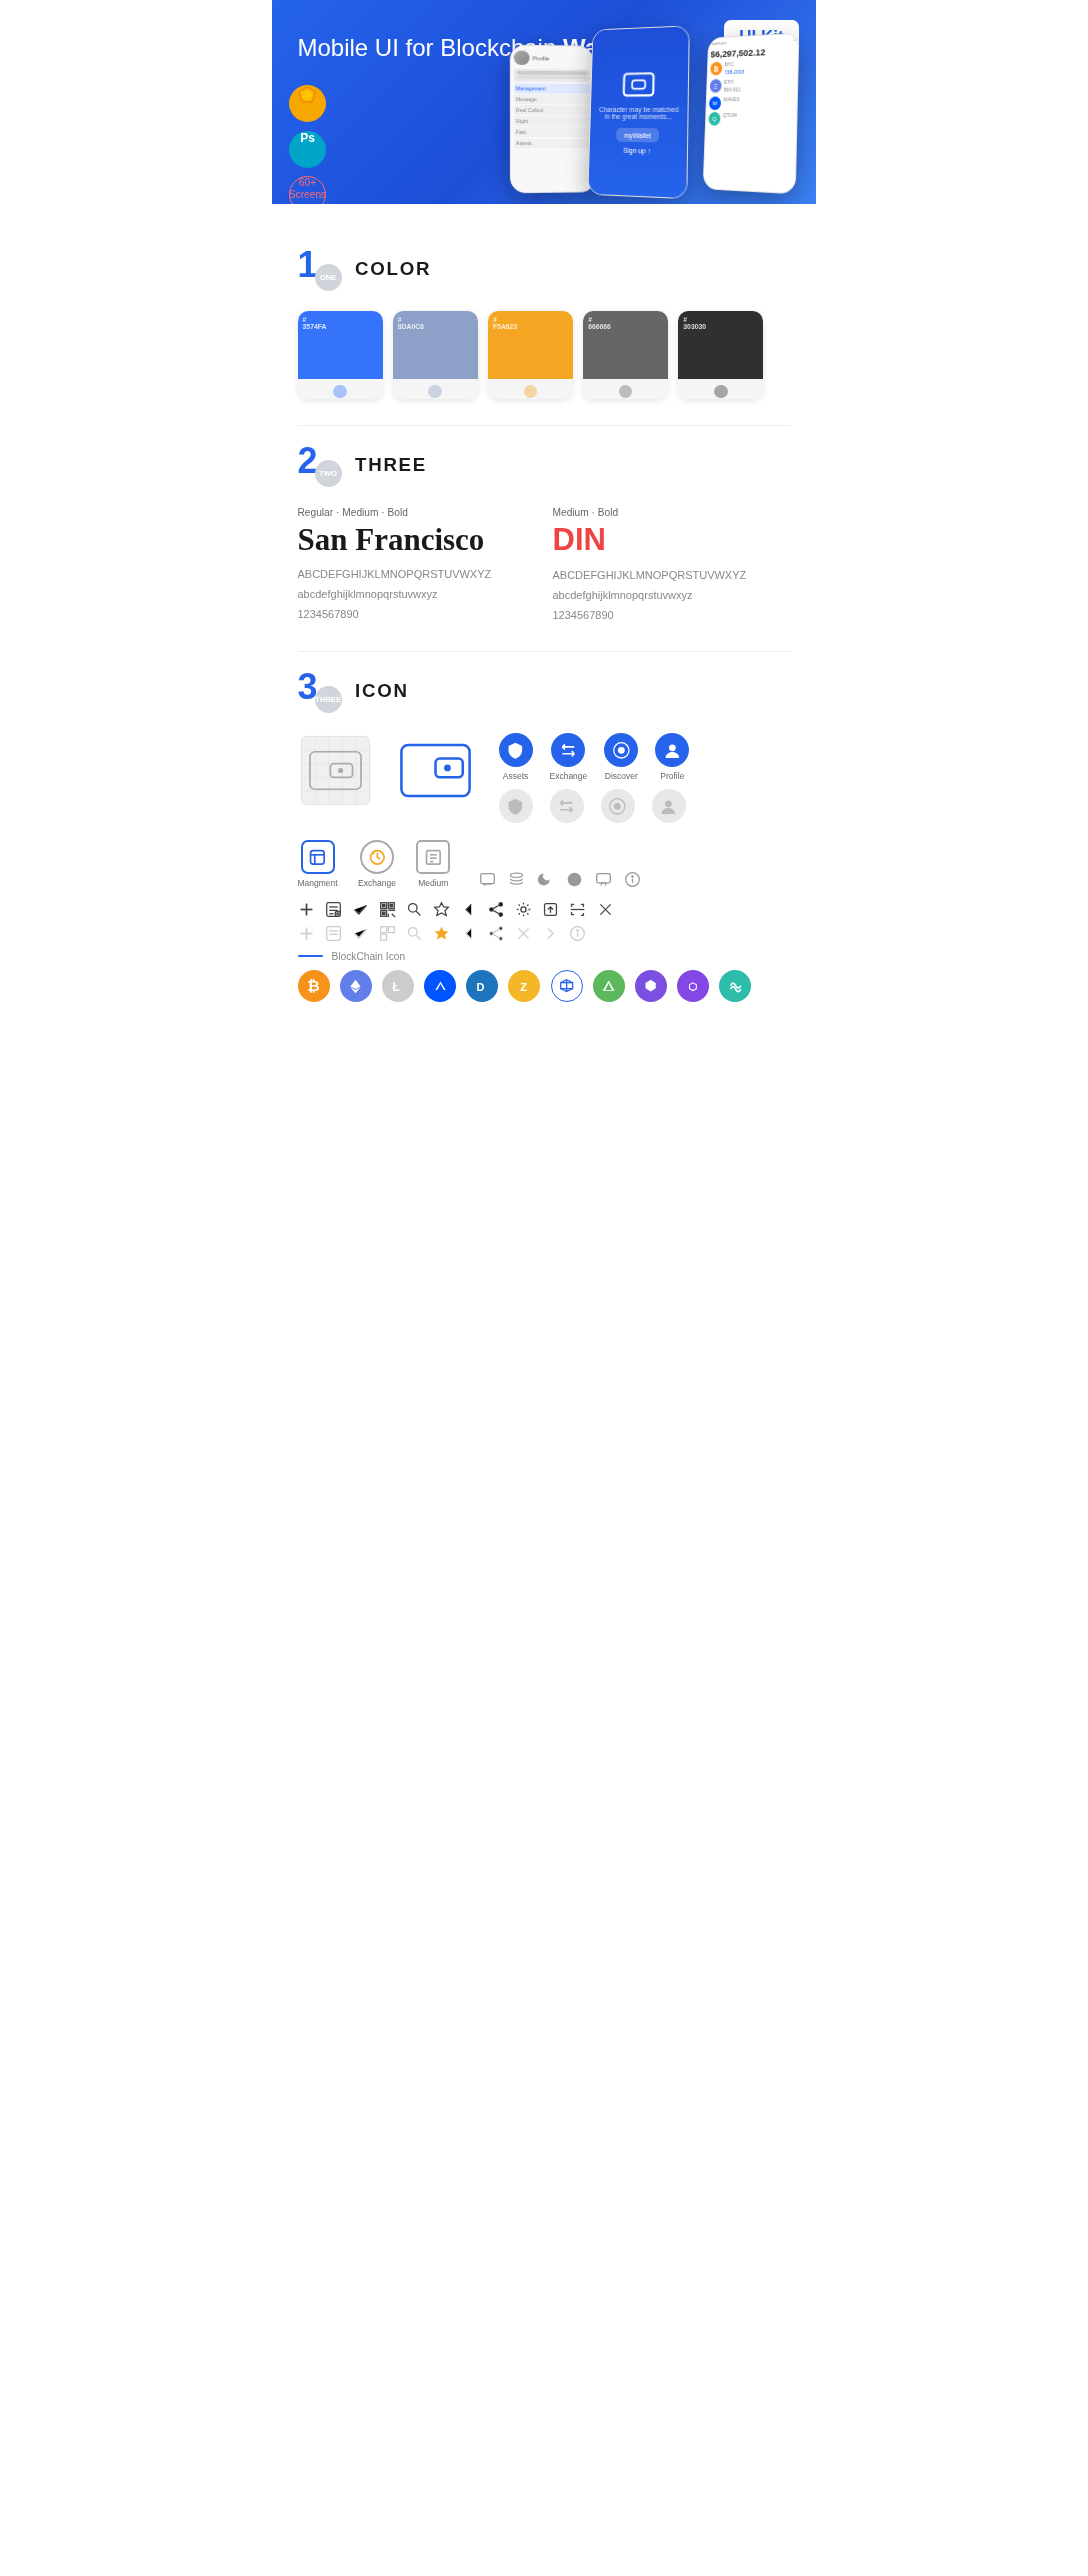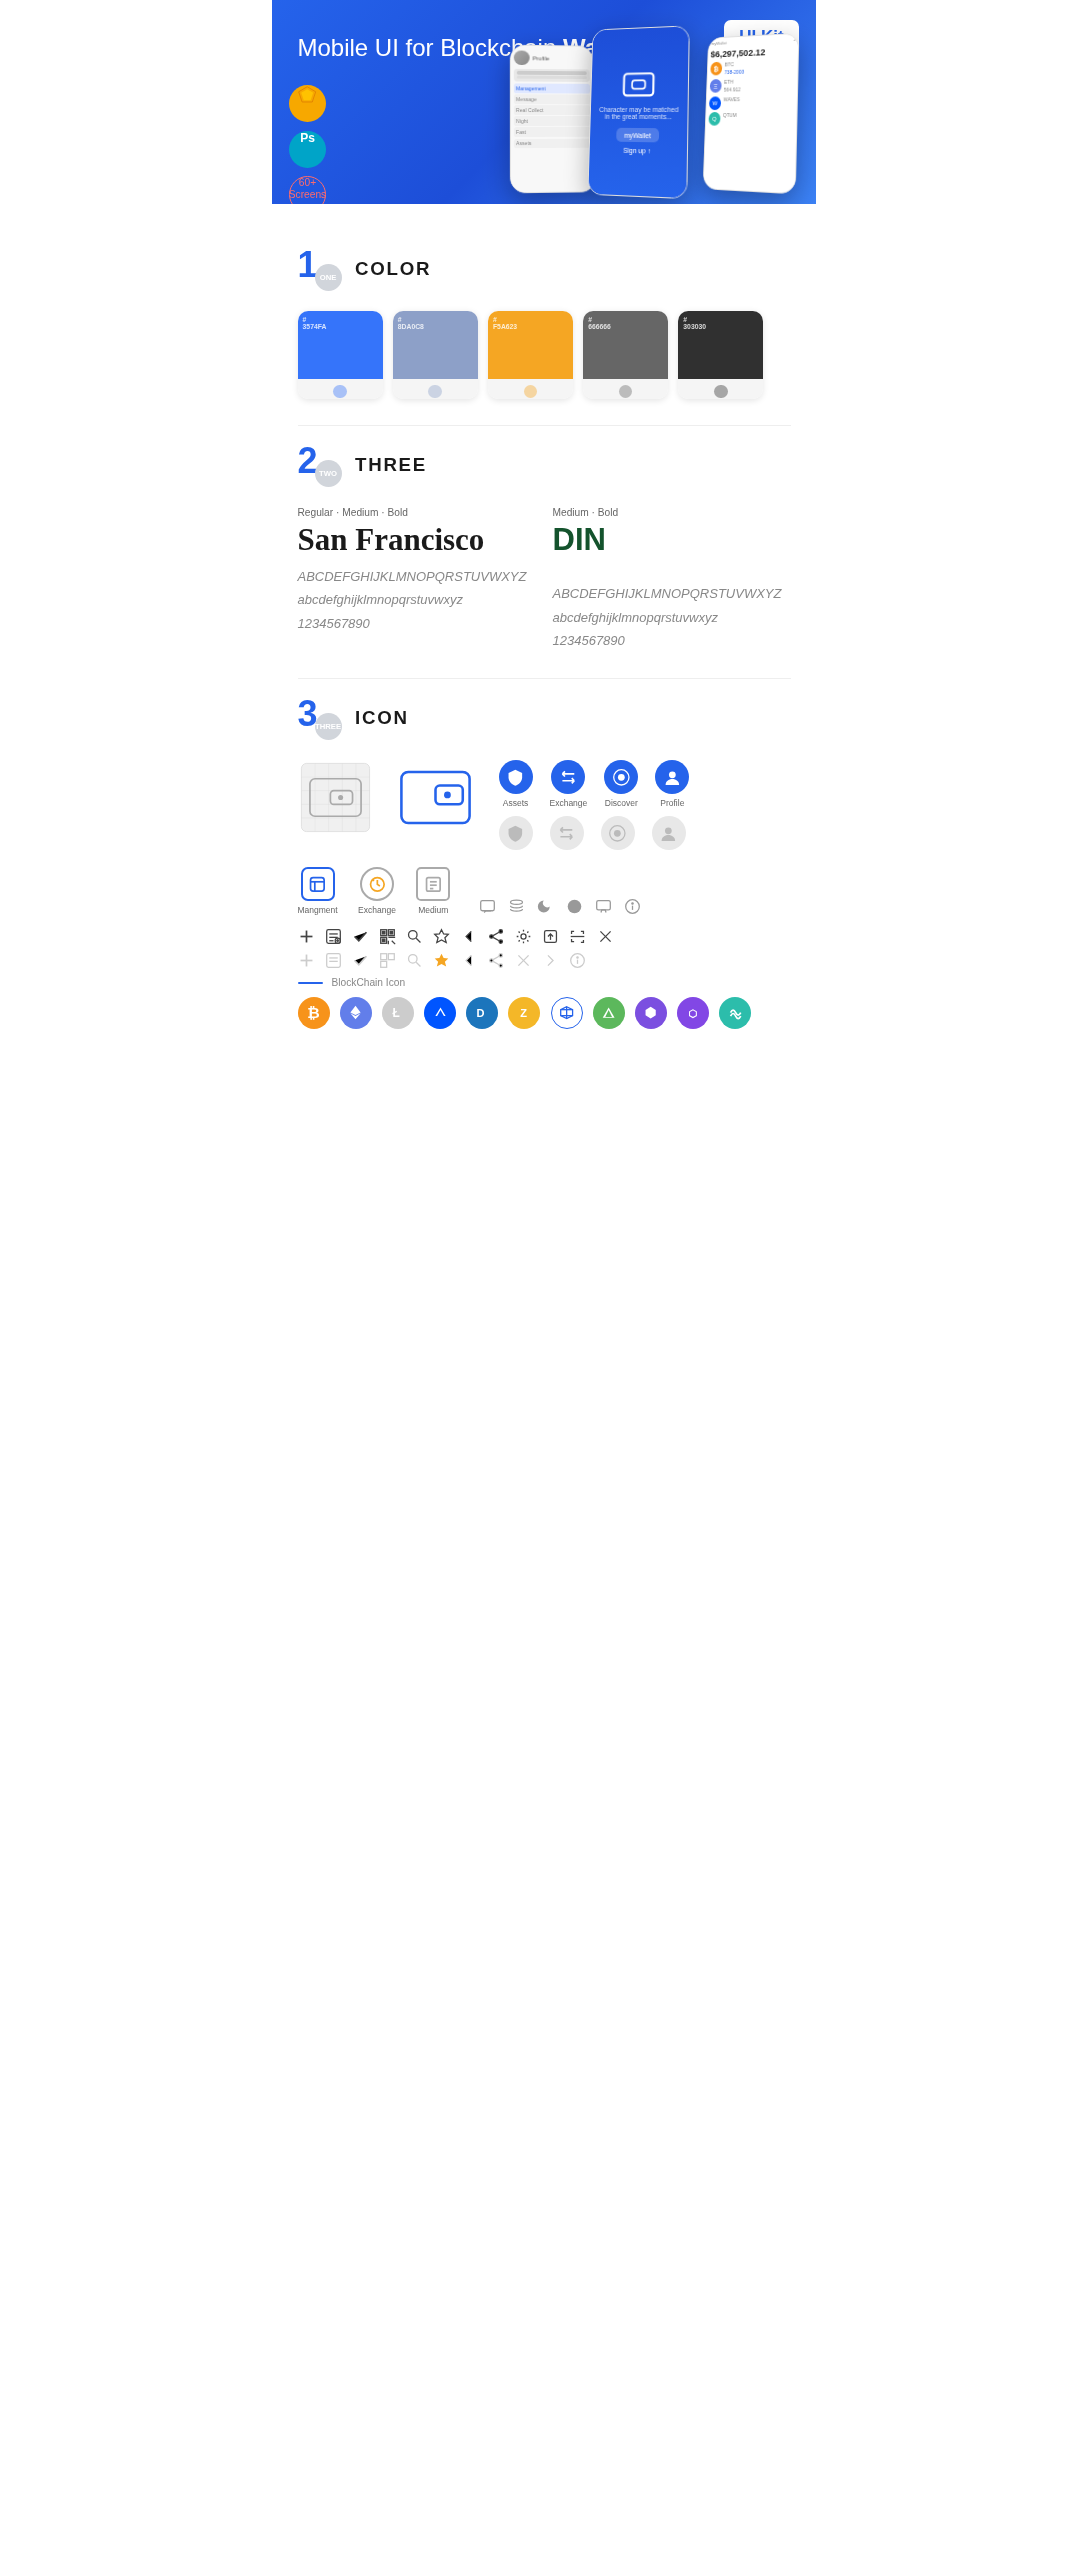--- a/index.html
+++ b/index.html
@@ -194,7 +194,7 @@
     .font-card {}
     .font-meta { font-size: 10.2px; color: #666; margin-bottom: 4px; }
     .font-name-sf { font-size: 31px; font-weight: 700; color: #1a1a1a; margin-bottom: 6.8px; font-family: -apple-system, BlinkMacSystemFont; }
-    .font-name-din { font-size: 31px; font-weight: 700; color: #14532d; margin-bottom: 24px; font-family: 'Arial Narrow', Arial; }
+    .font-name-din { font-size: 31px; font-weight: 700; color: #ef4444; margin-bottom: 8px; font-family: 'Arial Narrow', Arial; }
     .font-alpha { font-size: 13px; color: #888; line-height: 1.8; font-style: italic; }
     .icon-label { font-size: 8.5px; color: #888; }
     .nav-icon-item {

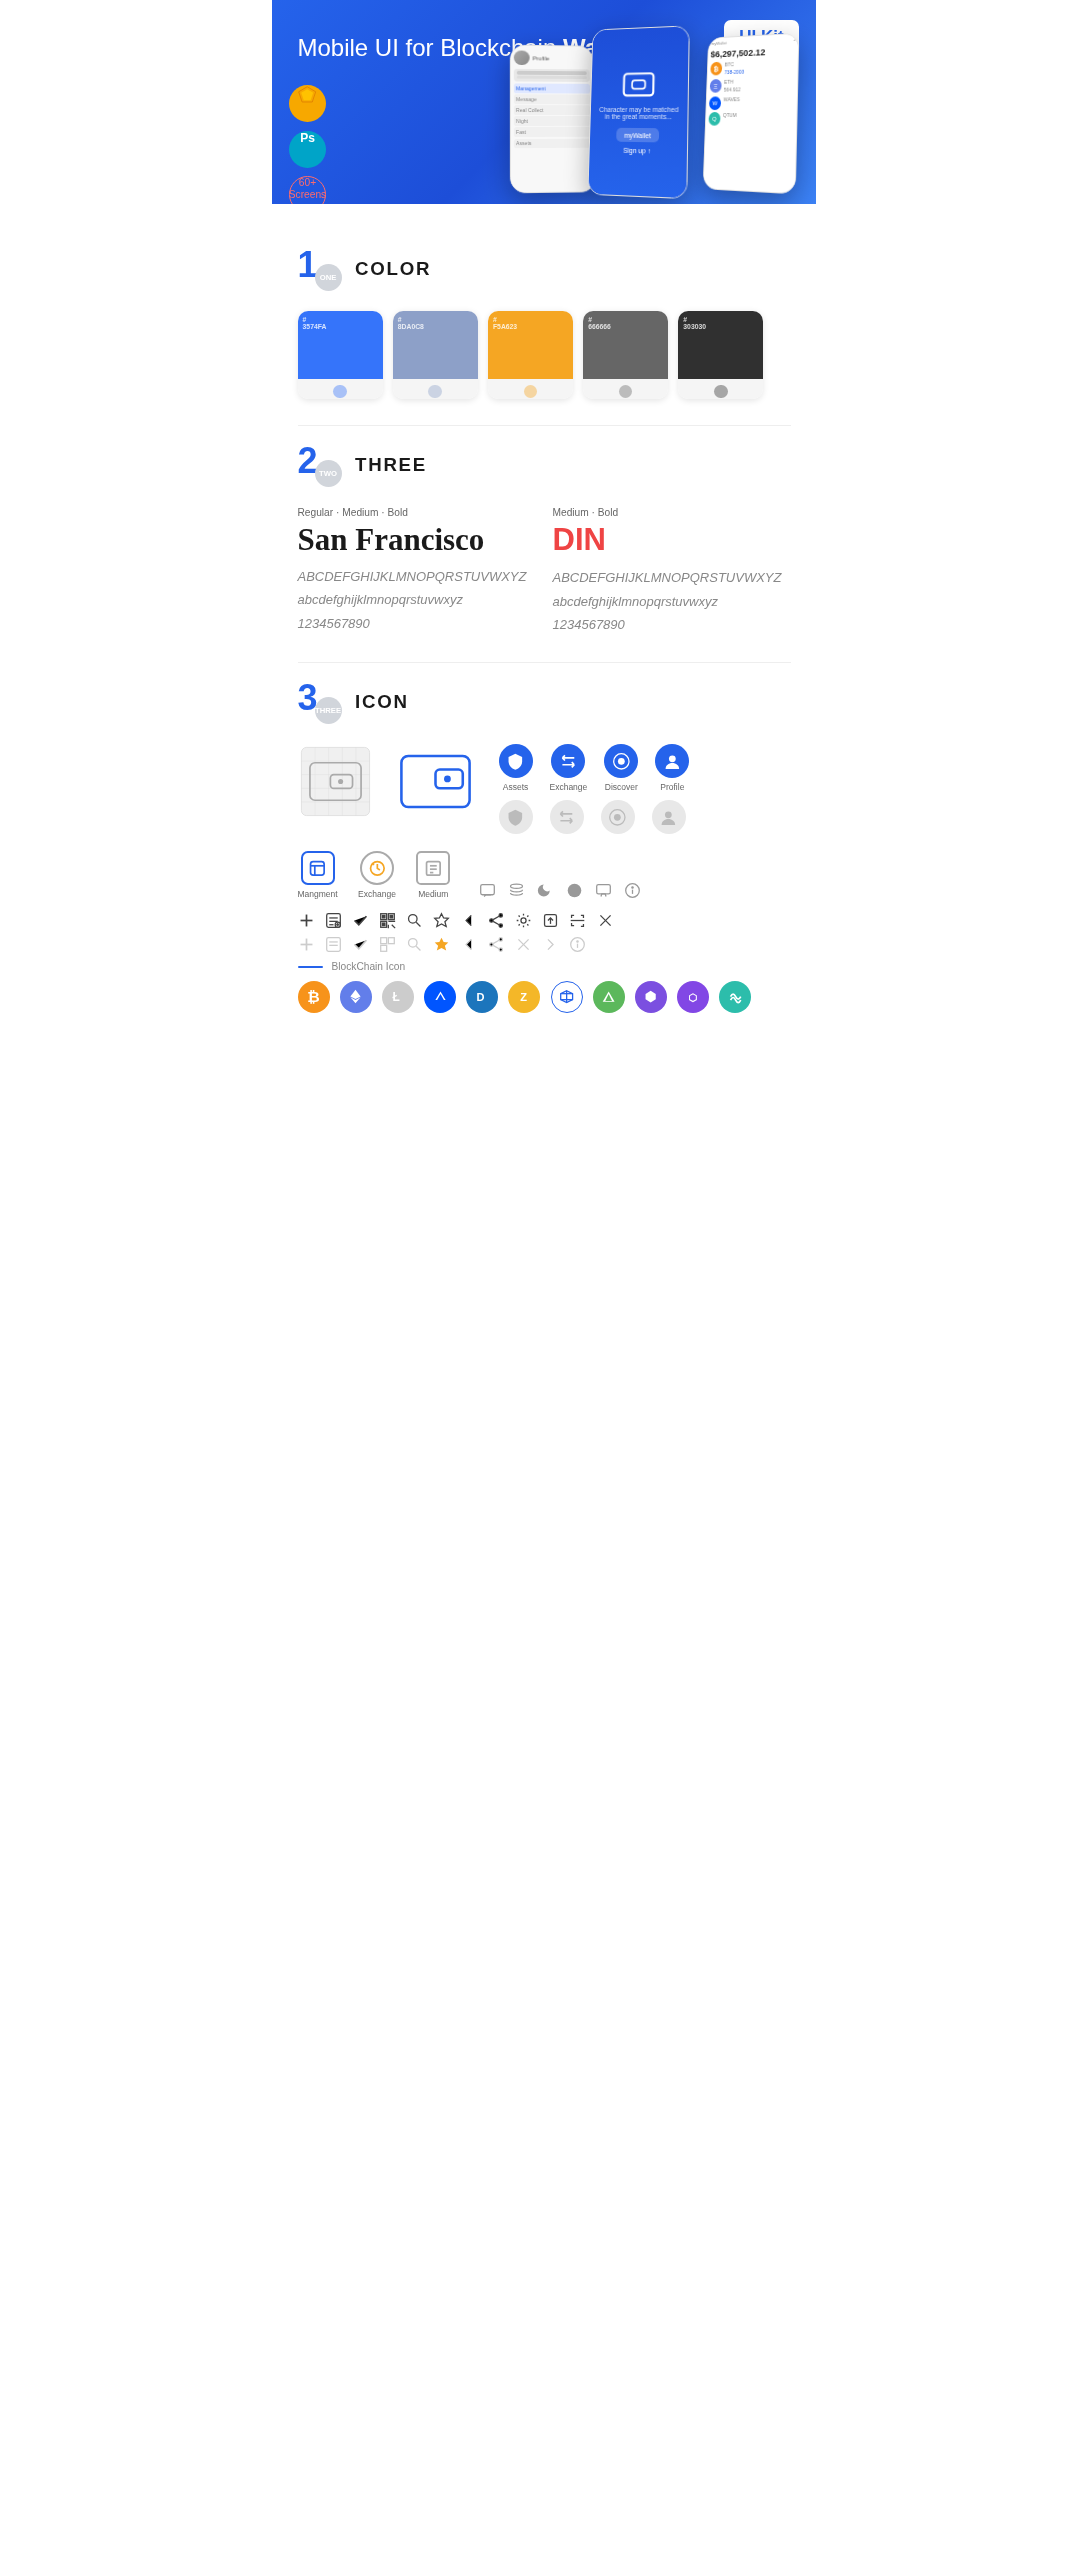--- a/index.html
+++ b/index.html
@@ -195,7 +195,7 @@
     .font-meta { font-size: 10.2px; color: #666; margin-bottom: 4px; }
     .font-name-sf { font-size: 31px; font-weight: 700; color: #1a1a1a; margin-bottom: 6.8px; font-family: -apple-system, BlinkMacSystemFont; }
     .font-name-din { font-size: 31px; font-weight: 700; color: #ef4444; margin-bottom: 8px; font-family: 'Arial Narrow', Arial; }
-    .font-alpha { font-size: 13px; color: #888; line-height: 1.8; font-style: italic; }
+    .font-alpha { font-size: 11px; color: #888; line-height: 1.8; }
     .icon-label { font-size: 8.5px; color: #888; }
     .nav-icon-item {
       display: flex;

